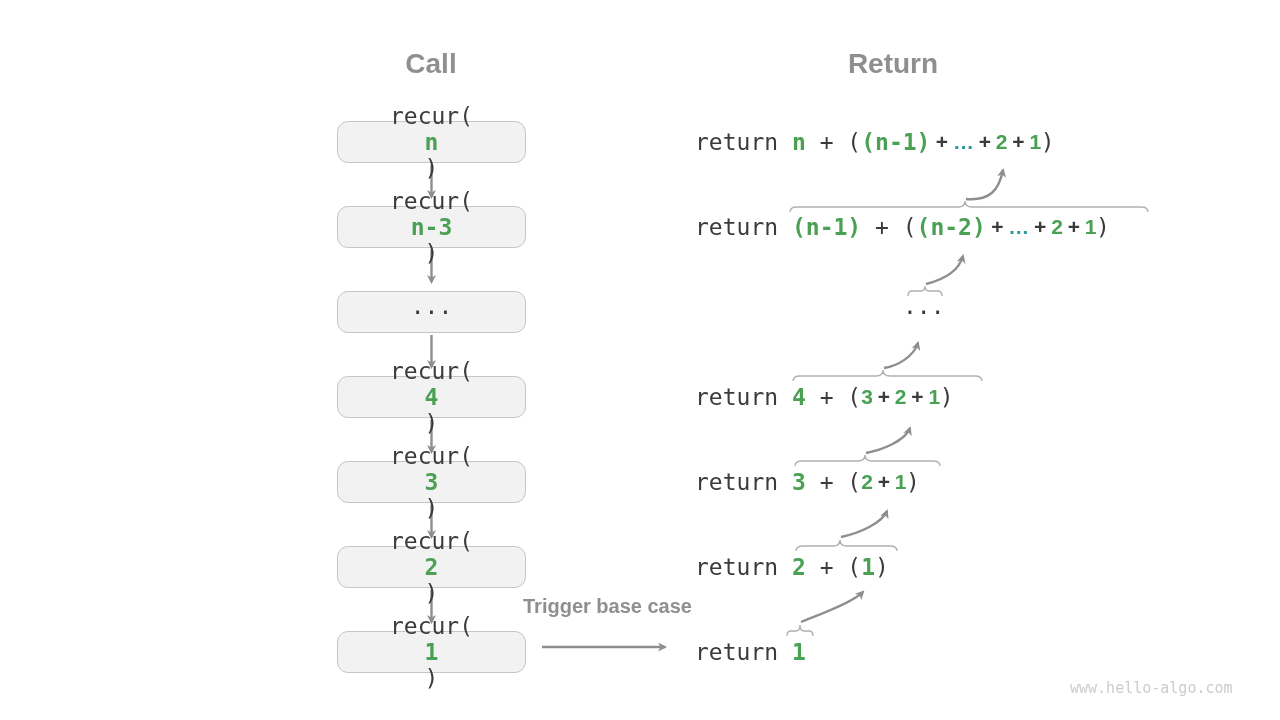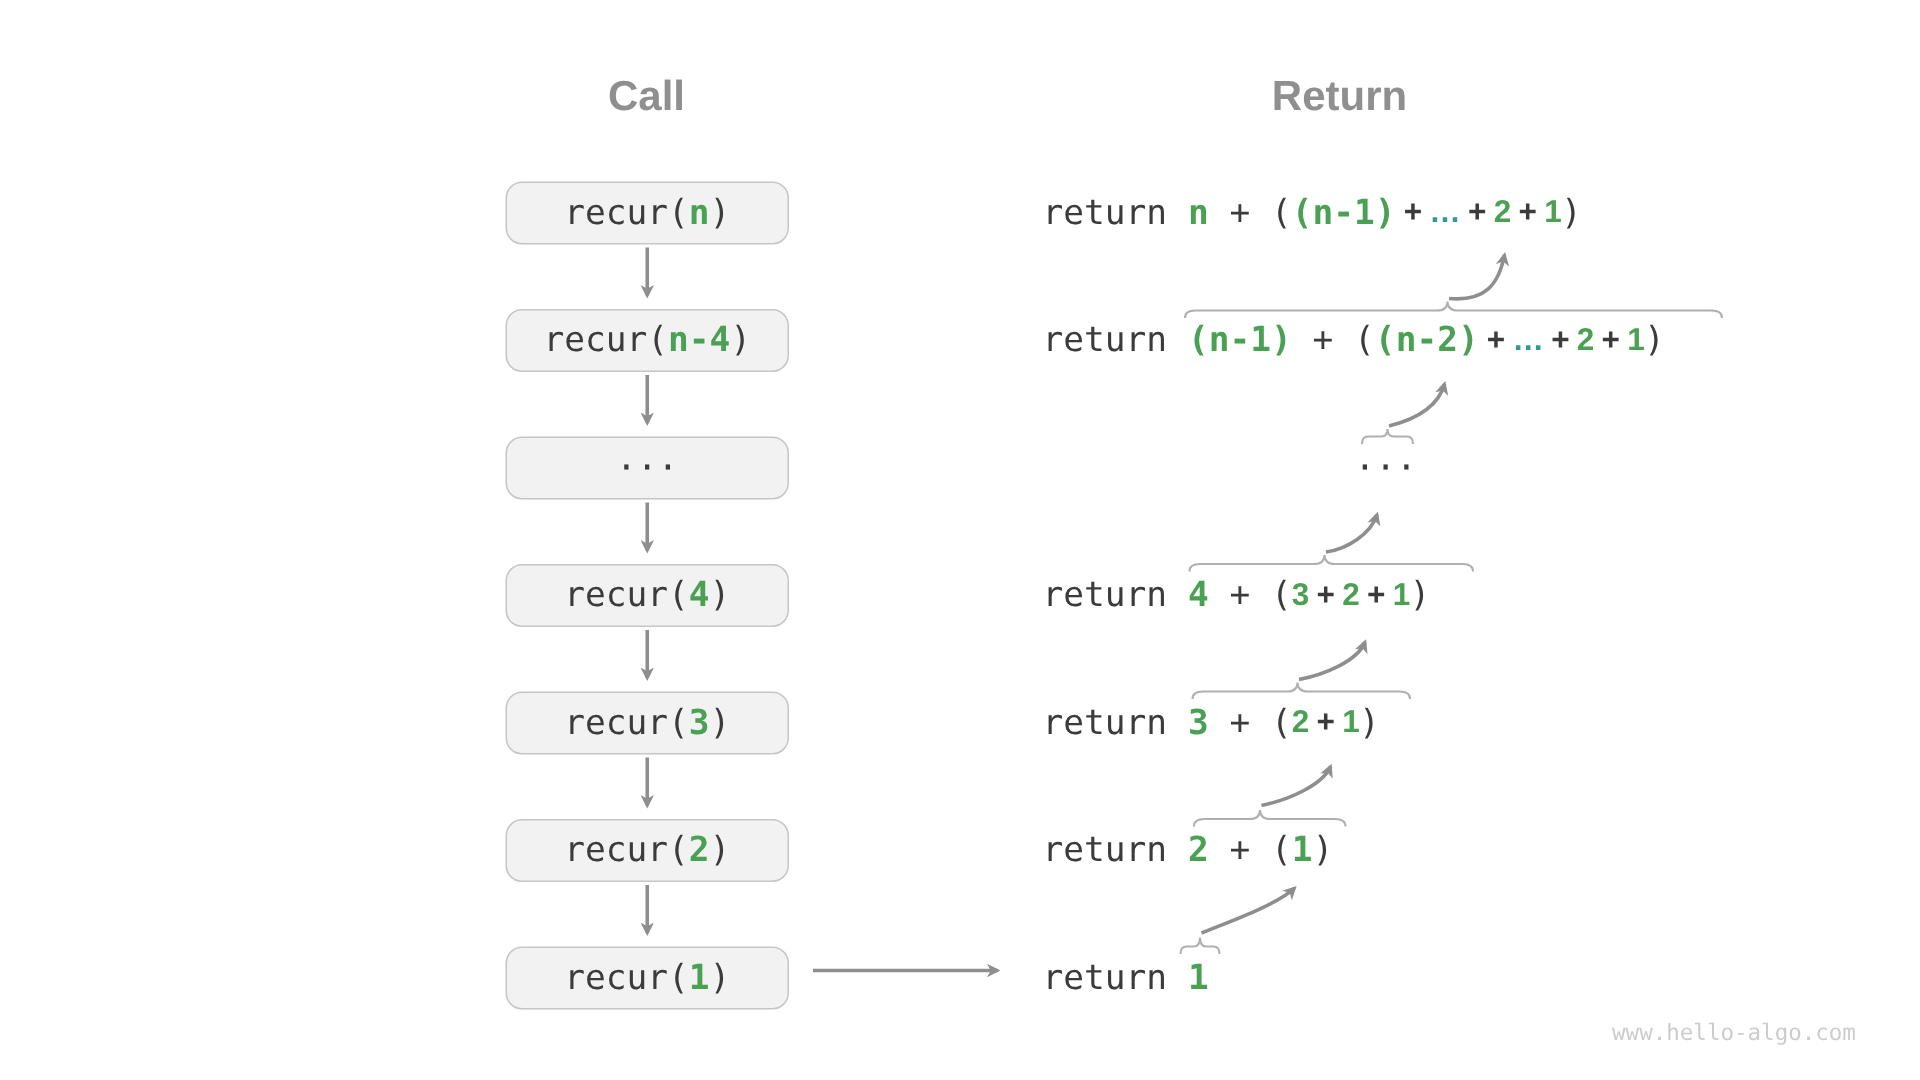--- a/index.html
+++ b/index.html
@@ -19,7 +19,7 @@
     border-radius:11px;
     box-sizing:border-box;
     display:flex;align-items:center;justify-content:center;
-    font-family:"DejaVu Sans Mono",monospace;font-size:23px;
+    font-family:"DejaVu Sans Mono",monospace;font-size:23px;flex-direction:column;
   }
   .ret-line{
     position:absolute;height:42px;display:flex;align-items:center;

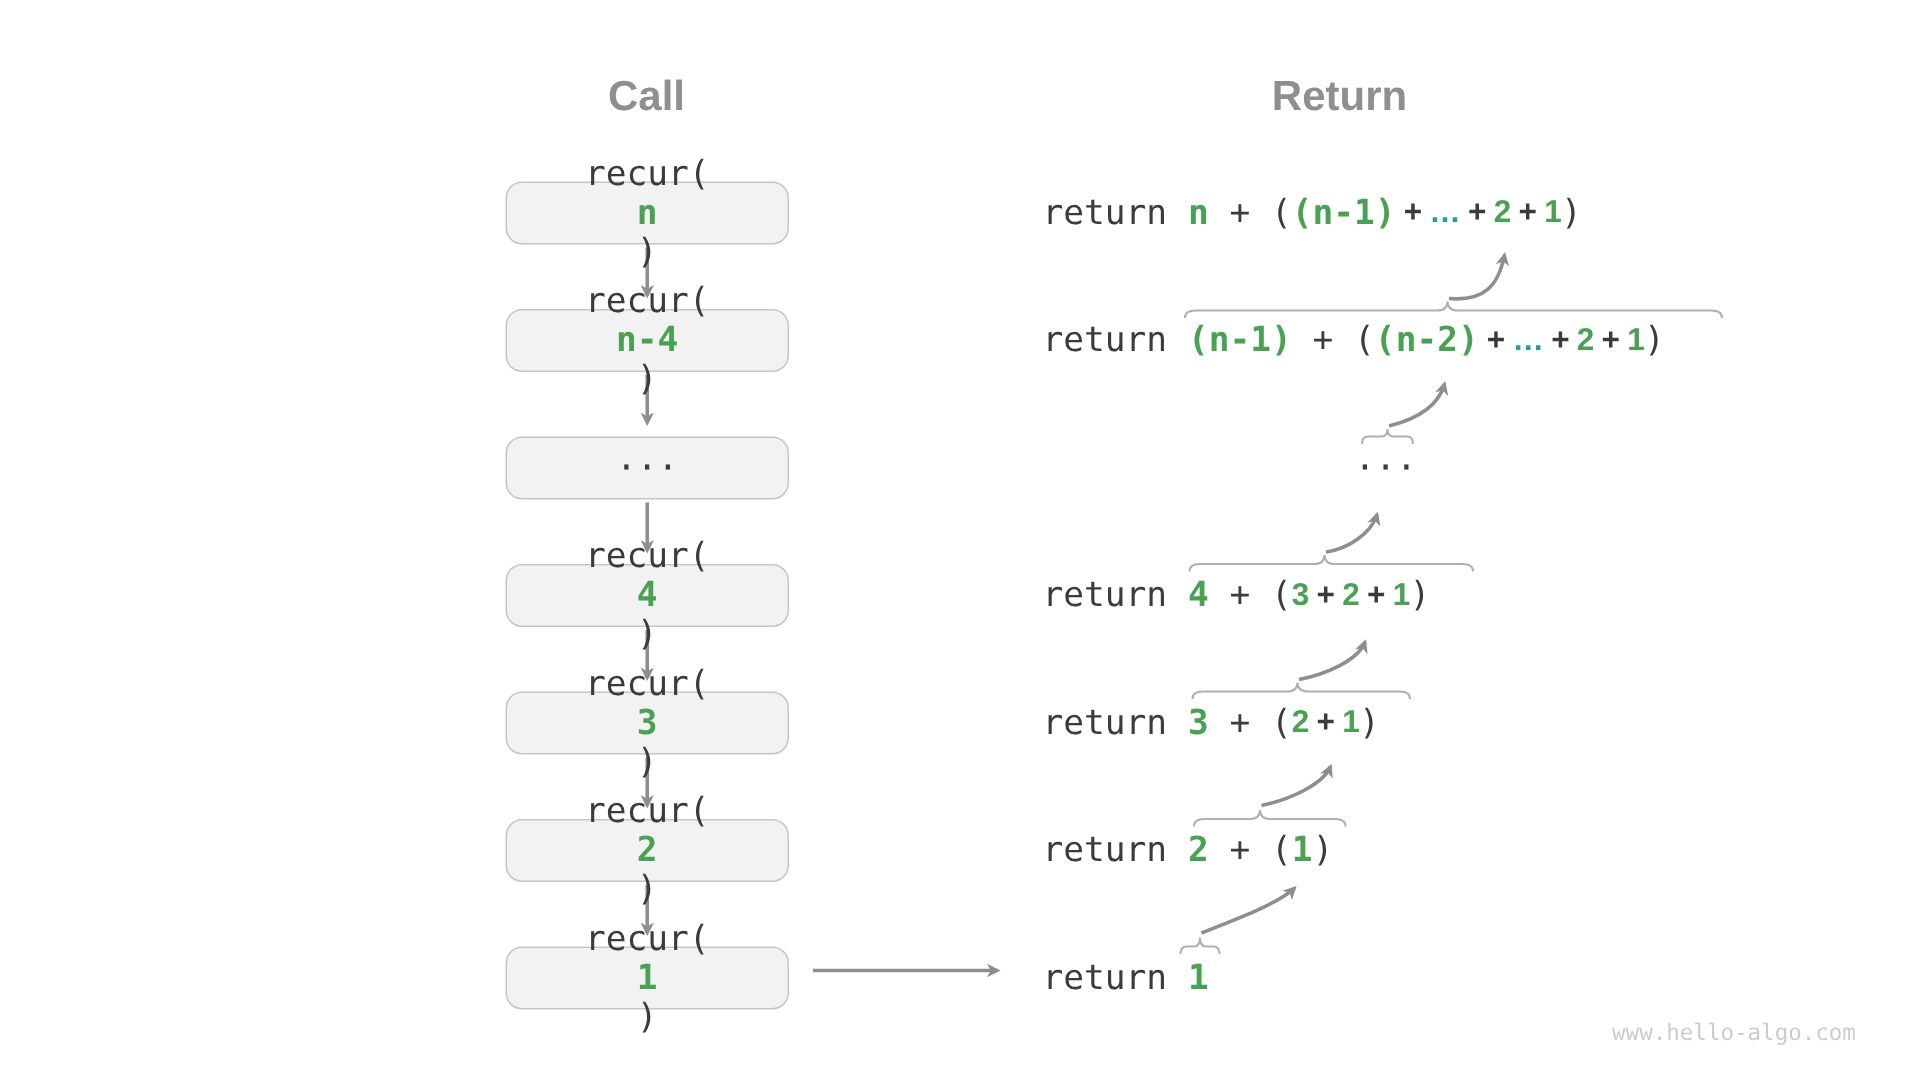--- a/index.html
+++ b/index.html
@@ -89,7 +89,7 @@
       </div>
       <div class="call-box" style="top: 206px;">
         <span class="c-dark">recur(</span>
-        <span class="c-green">n-4</span>
+        <span class="c-green">n-3</span>
         <span class="c-dark">)</span>
       </div>
       <div class="call-box" style="top: 291px;">

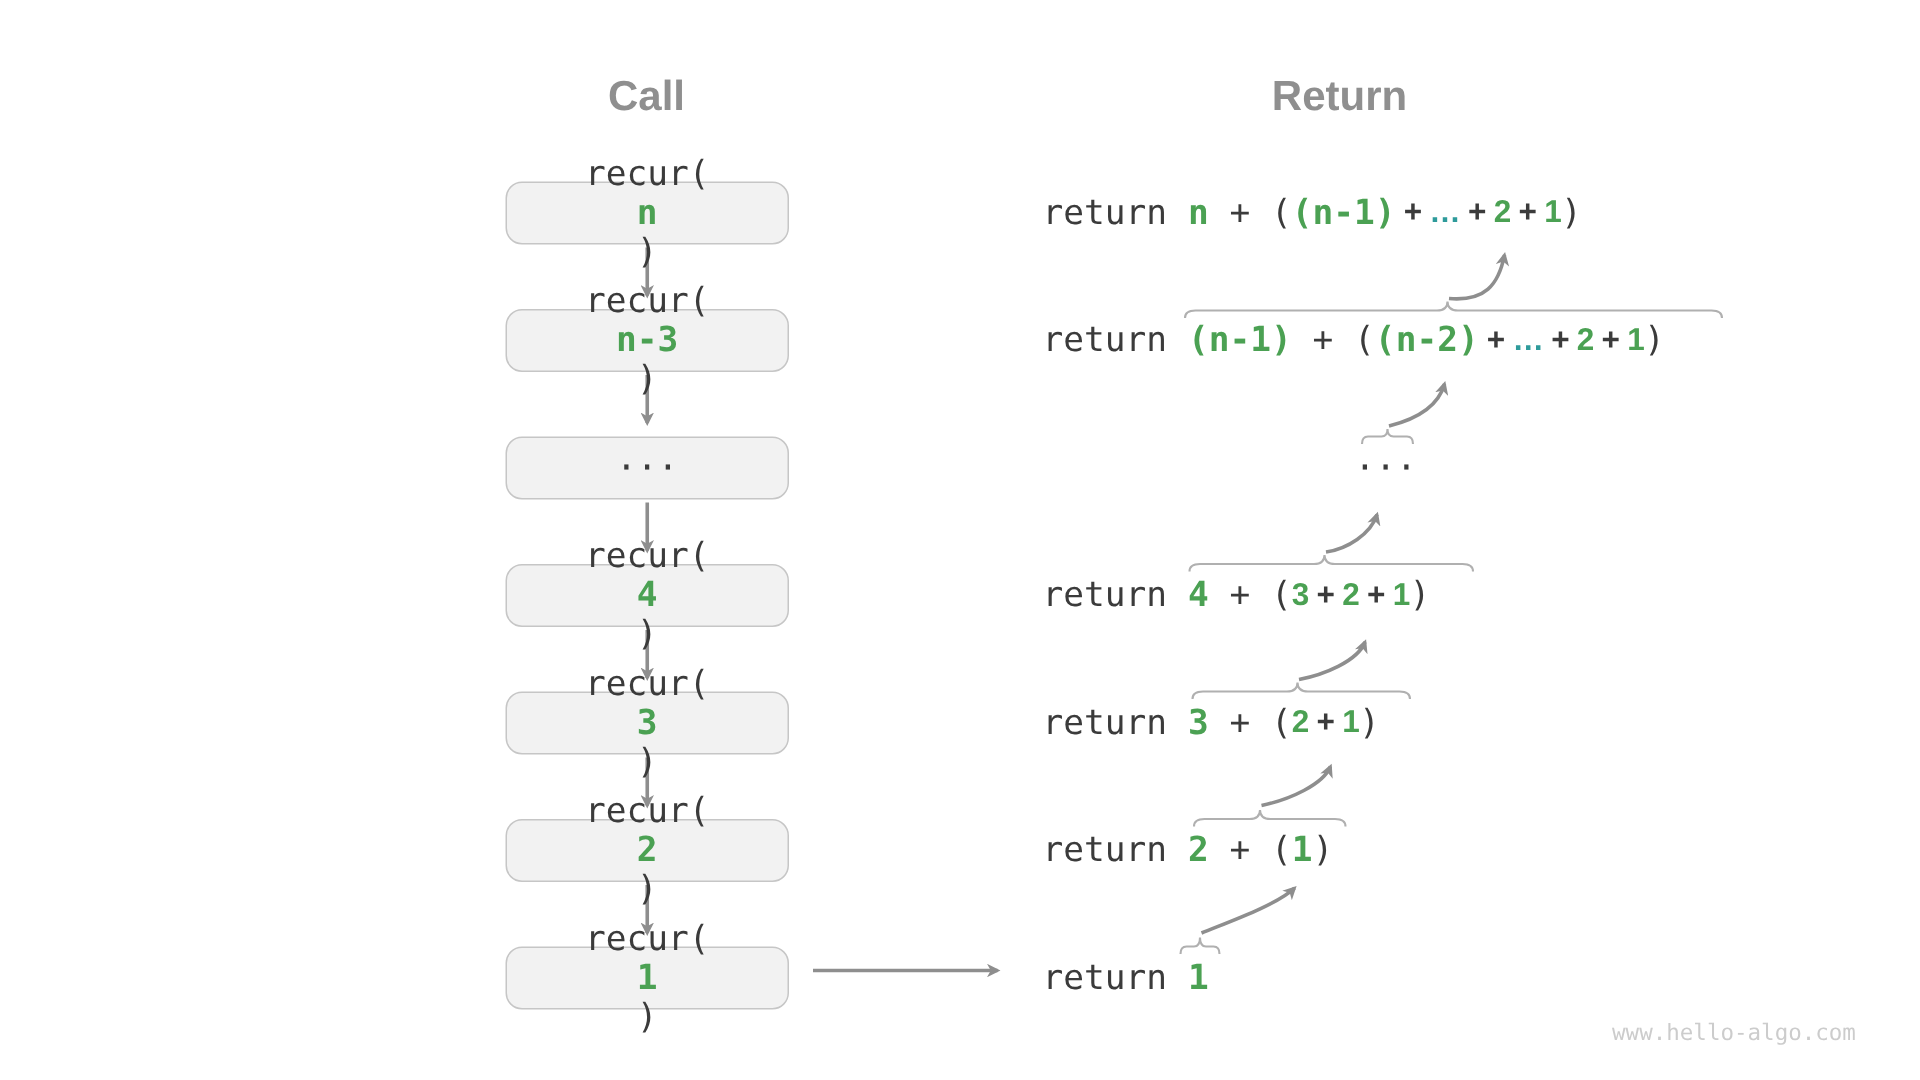--- a/index.html
+++ b/index.html
@@ -126,6 +126,7 @@
       <div class="ret-line" style="top: 631px; left: 695px;"><span class="c-dark">return </span><span class="c-green">1</span></div>
     </div>
 
+  <div id="trigger-label">Trigger base case</div>
   <div id="watermark">www.hello-algo.com</div>
 
 </div>

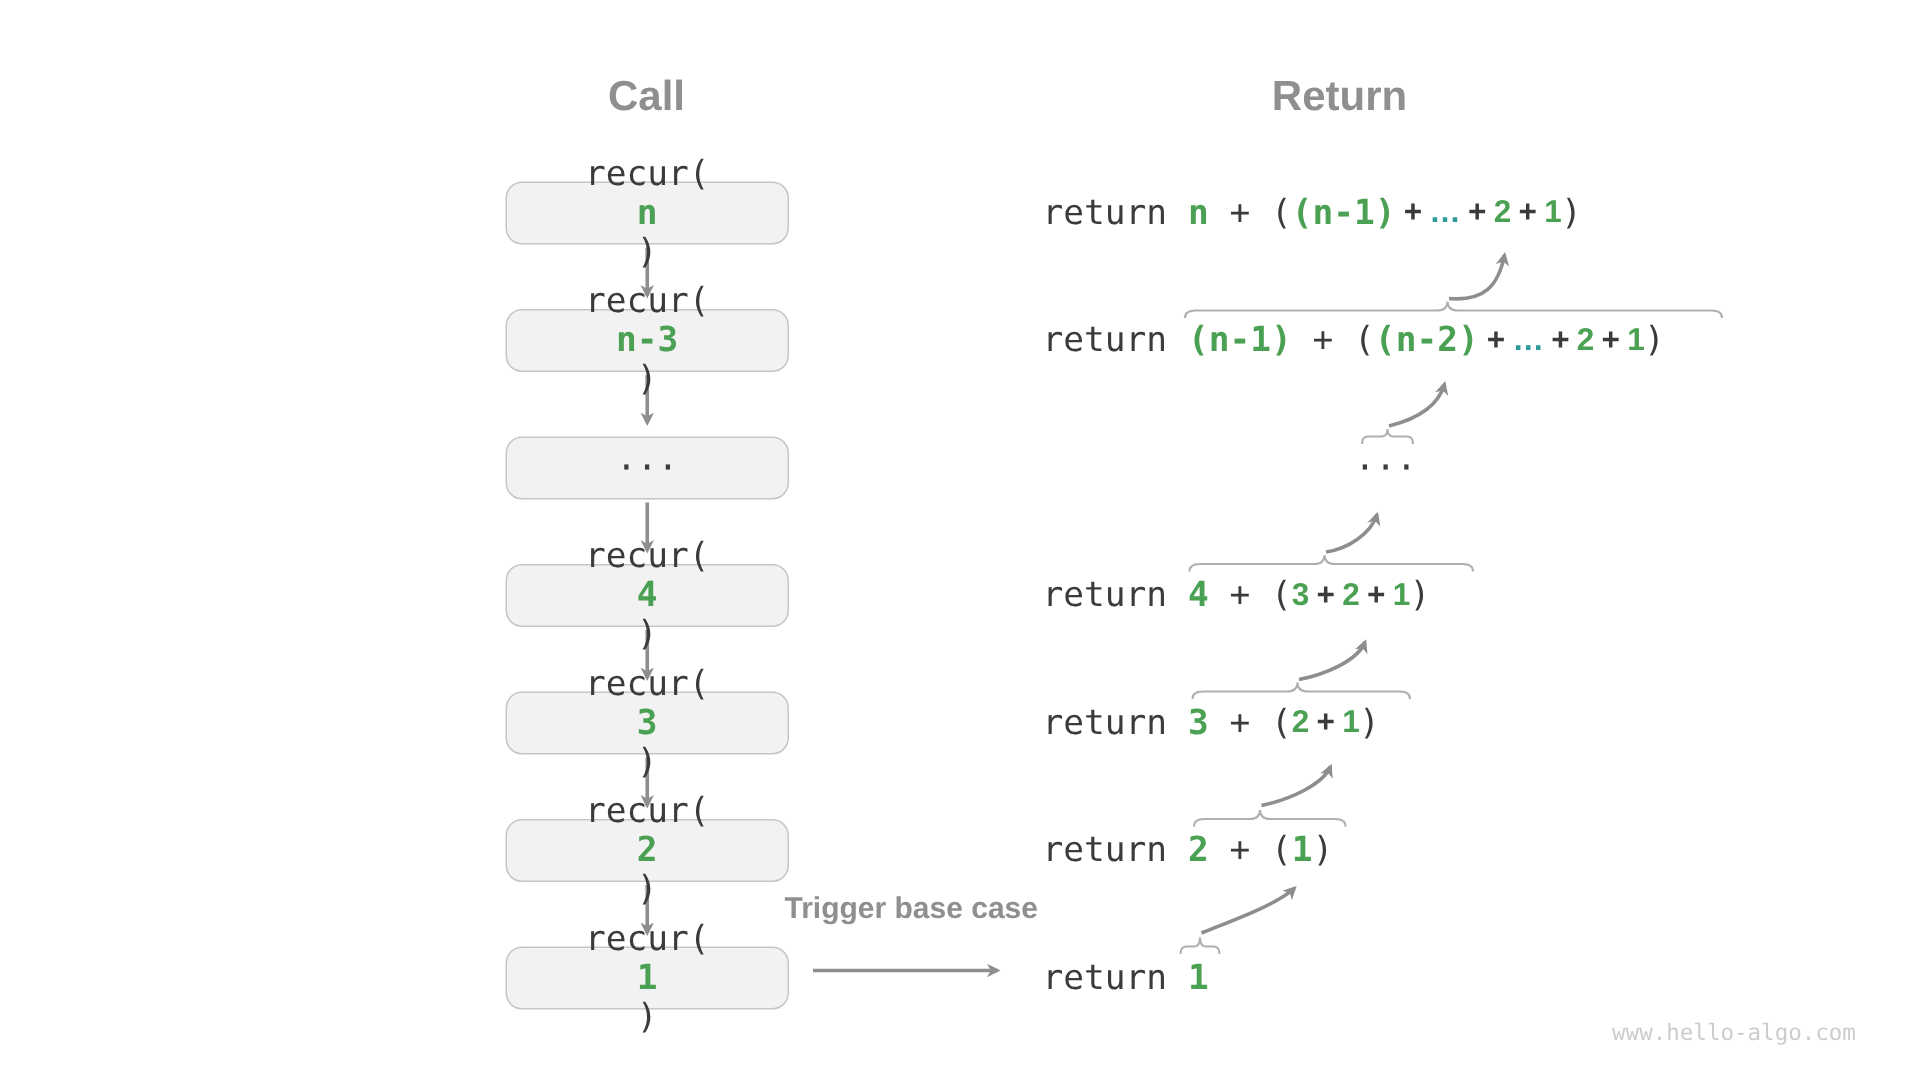--- a/index.html
+++ b/index.html
@@ -38,7 +38,7 @@
     font-size:20px;font-weight:bold;color:var(--gray);
   }
   #watermark{
-    position:absolute;left:1070px;top:679px;width:172px;text-align:center;
+    position:absolute;left:1070px;top:679px;width:172px;text-align:left;
     font-family:"DejaVu Sans Mono",monospace;font-size:15px;color:var(--watermark);
   }
 </style>

